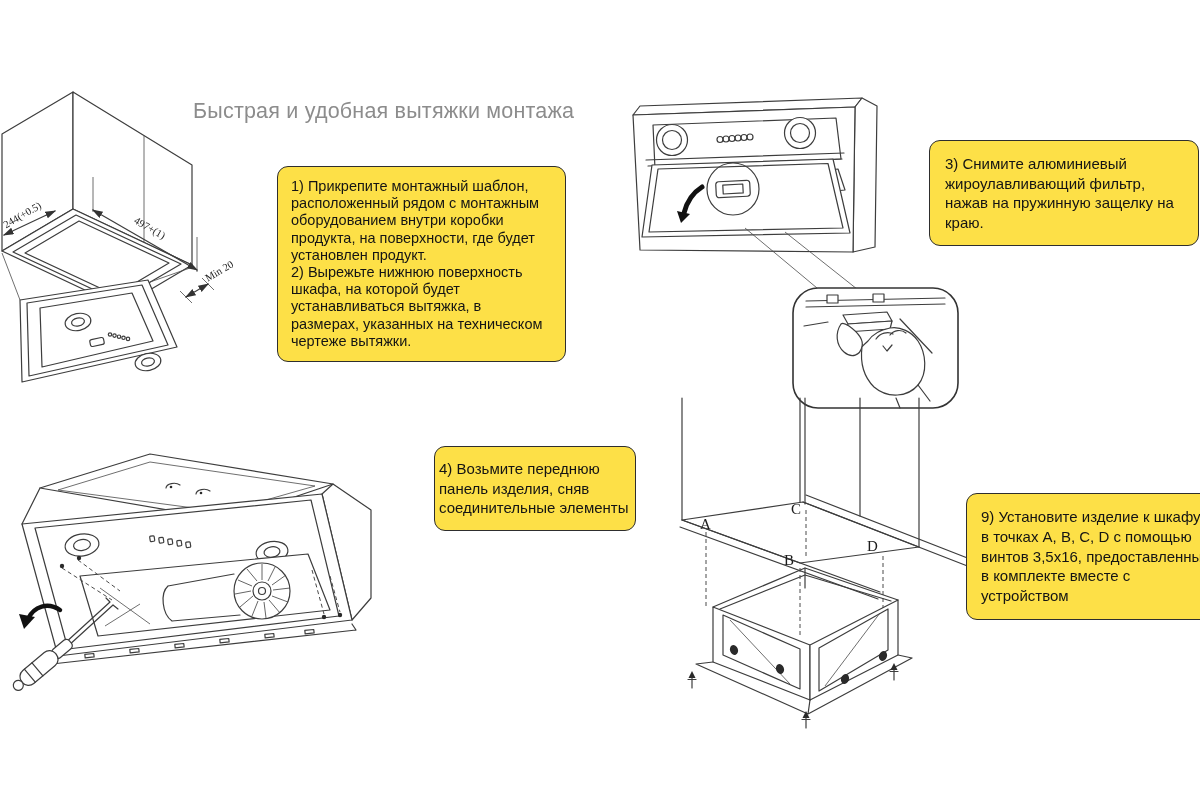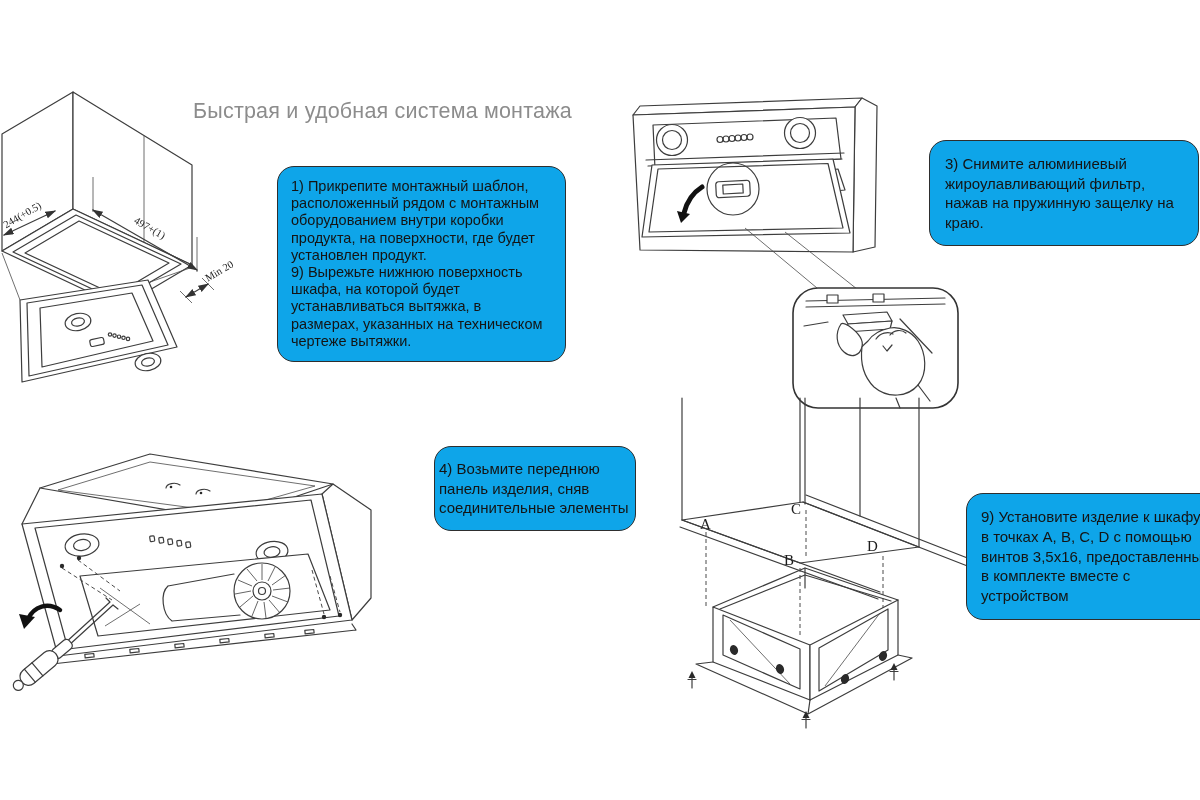--- a/index.html
+++ b/index.html
@@ -29,7 +29,7 @@
 
 <div id="page">
 
-  <div class="title">Быстрая и удобная система монтажа</div>
+  <div class="title">Быстрая и удобная вытяжки монтажа</div>
 
   <svg style="left:0;top:85px" width="250" height="335" viewBox="0 0 250 335">
     <defs>

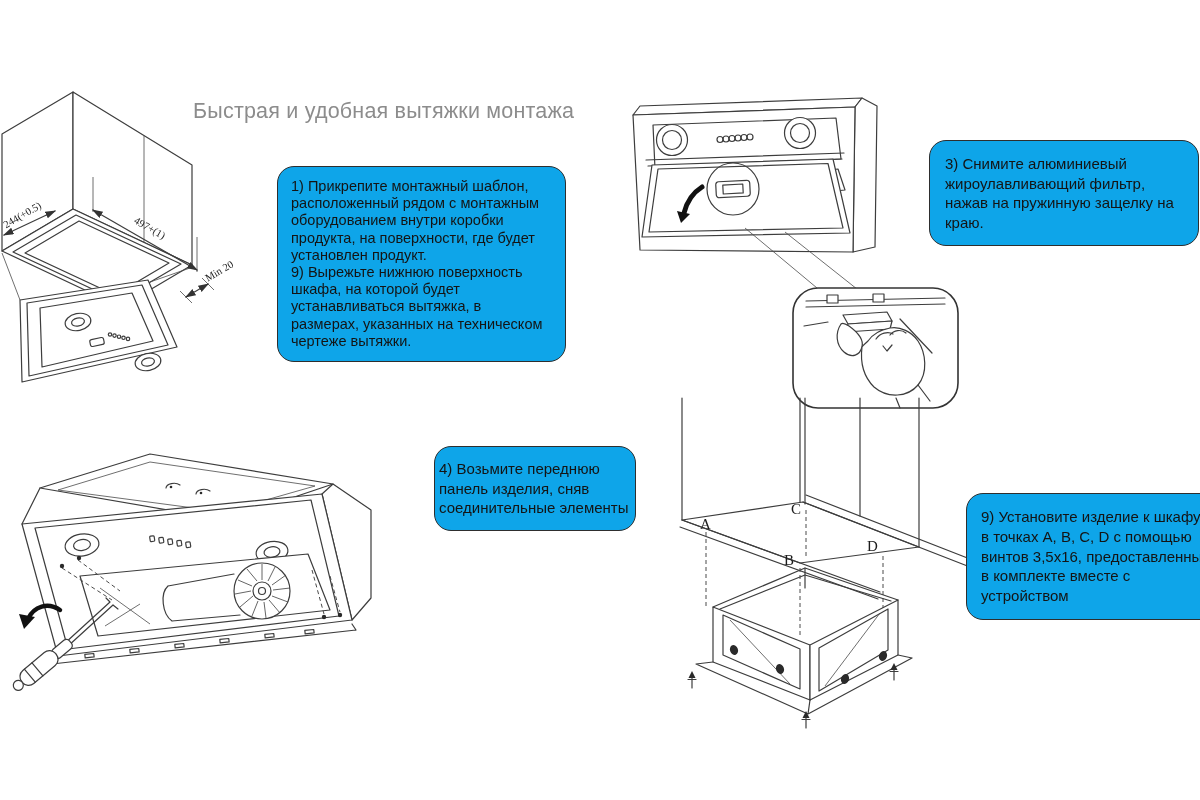--- a/index.html
+++ b/index.html
@@ -6,7 +6,7 @@
   #page{position:relative;width:1200px;height:800px;background:#ffffff;overflow:hidden;
         font-family:"Liberation Sans",sans-serif;color:#1a1a1a;}
   .title{position:absolute;left:193px;top:99px;font-size:21.5px;color:#8c8c8c;letter-spacing:.2px;}
-  .callout{position:absolute;background:#0ea5e9;border:1.6px solid #2e2e2e;border-radius:17px;
+  .callout{position:absolute;background:#fde047;border:1.6px solid #2e2e2e;border-radius:11px;
            color:#141414;}
   .callout p{margin:0;}
   #box12{left:277px;top:166px;width:261px;padding:11px 13px;font-size:14.5px;line-height:17.2px;}

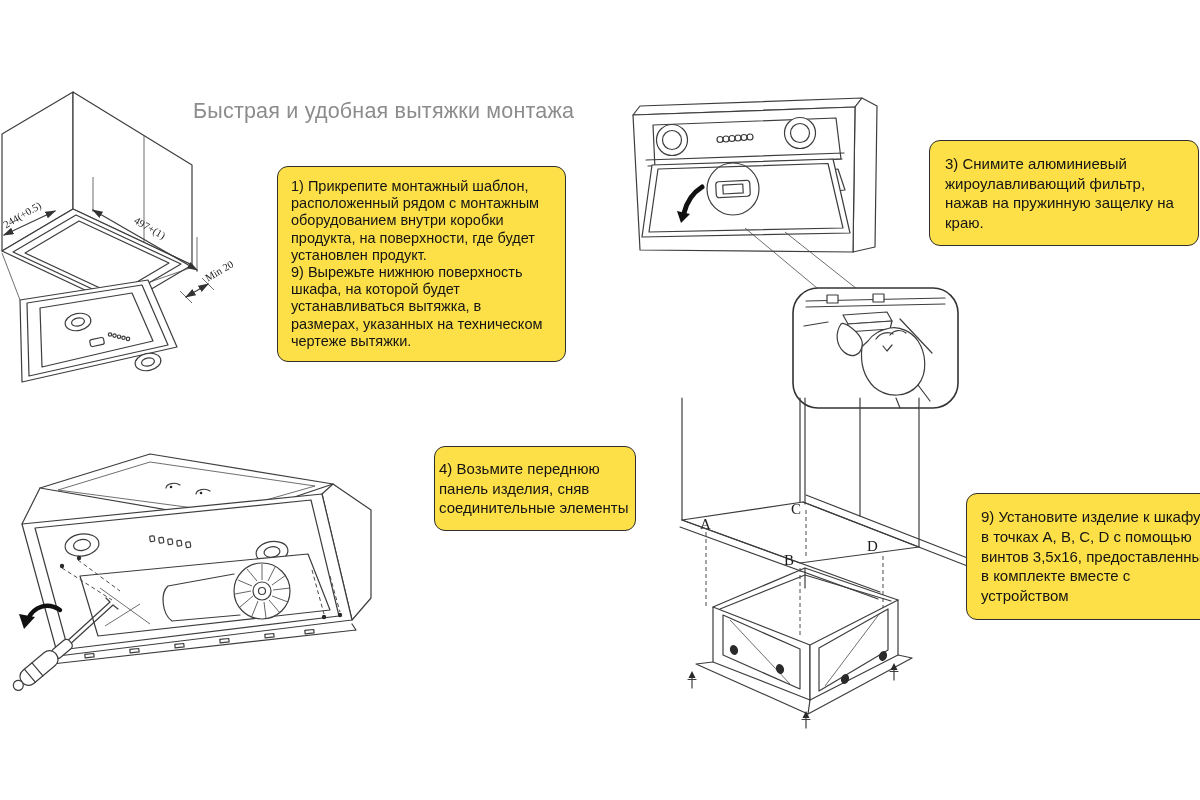--- a/index.html
+++ b/index.html
@@ -282,7 +282,7 @@
 
   <div class="callout" id="box12">
     <p>1) Прикрепите монтажный шаблон, расположенный рядом с монтажным оборудованием внутри коробки продукта, на поверхности, где будет установлен продукт.</p>
-    <p>9)  Вырежьте нижнюю поверхность шкафа, на которой будет устанавливаться вытяжка, в размерах, указанных на техническом чертеже вытяжки.</p>
+    <p>2)  Вырежьте нижнюю поверхность шкафа, на которой будет устанавливаться вытяжка, в размерах, указанных на техническом чертеже вытяжки.</p>
   </div>
 
   <div class="callout" id="box3">

